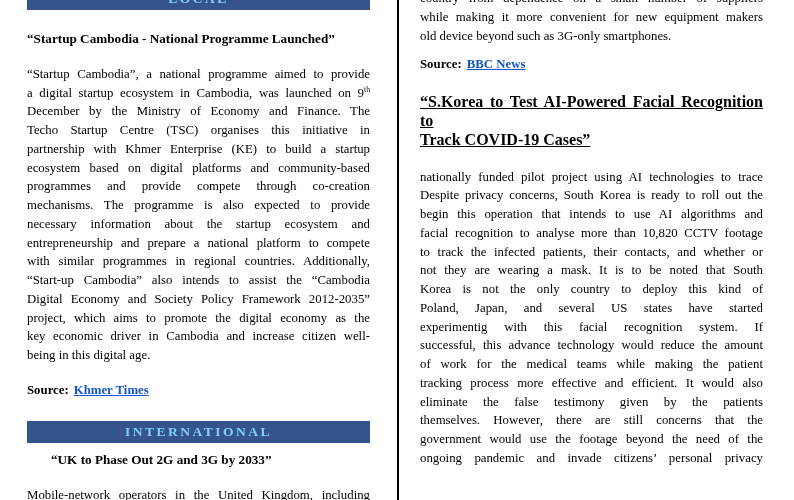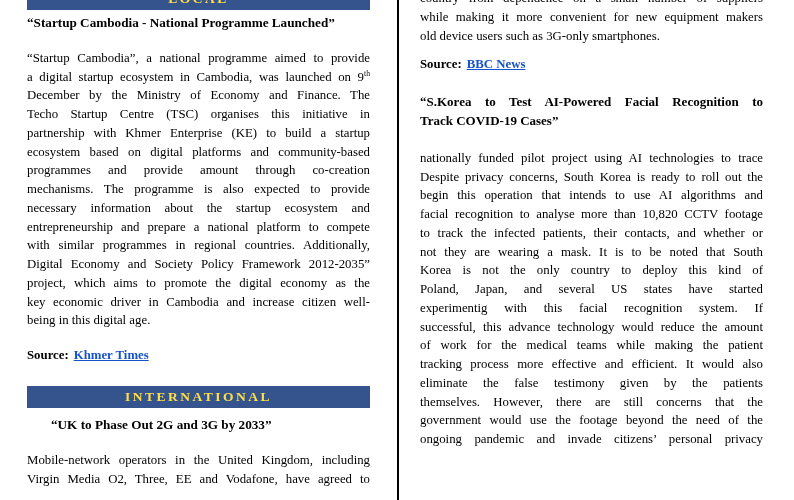--- a/index.html
+++ b/index.html
@@ -30,7 +30,7 @@
     line-height: 18.75px; margin: 0;
     text-align: justify;
   }
-  .title-startup { margin-top: 4px; }
+  .title-startup { margin-top: 20px; }
   .title-uk      { margin-top: 8px; margin-left: 24px; }
   .title-korea   { margin-top: 19px; }
 

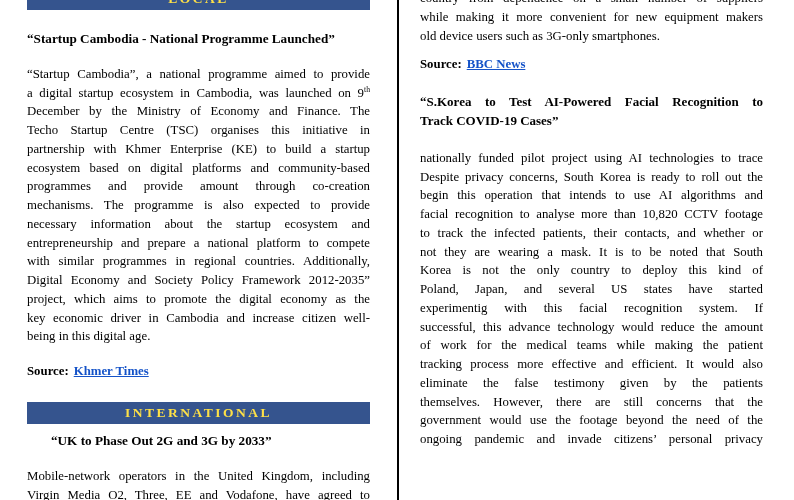--- a/index.html
+++ b/index.html
@@ -112,7 +112,7 @@
     <div class="para para-uk-cont">
         <div class="jline">country from dependence on a small number of suppliers</div>
         <div class="jline">while making it more convenient for new equipment makers</div>
-        <div class="jline jline-last">old device users such as 3G-only smartphones.</div>
+        <div class="jline jline-last">old device beyond such as 3G-only smartphones.</div>
       </div>
 
     <p class="source-line src-right">

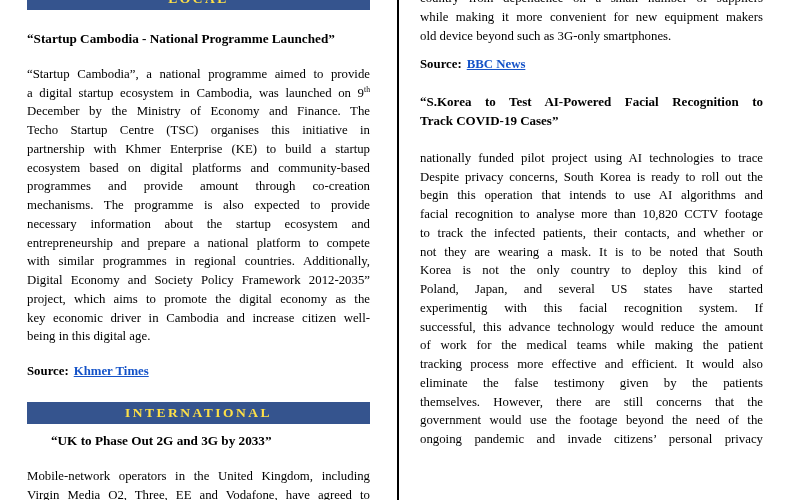--- a/index.html
+++ b/index.html
@@ -44,7 +44,7 @@
   .jline-last { text-align-last: left; }
   .jline sup { font-size: 0.6em; vertical-align: super; line-height: 0; }
 
-  .title-lines { font-size: 13px; font-weight: bold; line-height: 18.75px; }
+  .title-lines { font-size: 16px; font-weight: bold; line-height: 18.75px; text-decoration: underline; }
 
   .source-line { font-size: 12.8px; line-height: 19px; font-weight: bold; }
   .src-left  { margin-top: 16px; }

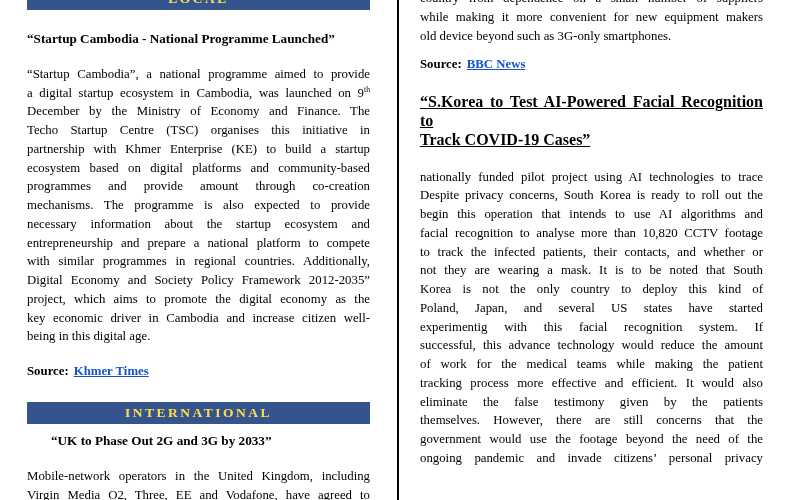--- a/index.html
+++ b/index.html
@@ -77,7 +77,7 @@
         <div class="jline">Techo Startup Centre (TSC) organises this initiative in</div>
         <div class="jline">partnership with Khmer Enterprise (KE) to build a startup</div>
         <div class="jline">ecosystem based on digital platforms and community-based</div>
-        <div class="jline">programmes and provide amount through co-creation</div>
+        <div class="jline">programmes and provide compete through co-creation</div>
         <div class="jline">mechanisms. The programme is also expected to provide</div>
         <div class="jline">necessary information about the startup ecosystem and</div>
         <div class="jline">entrepreneurship and prepare a national platform to compete</div>

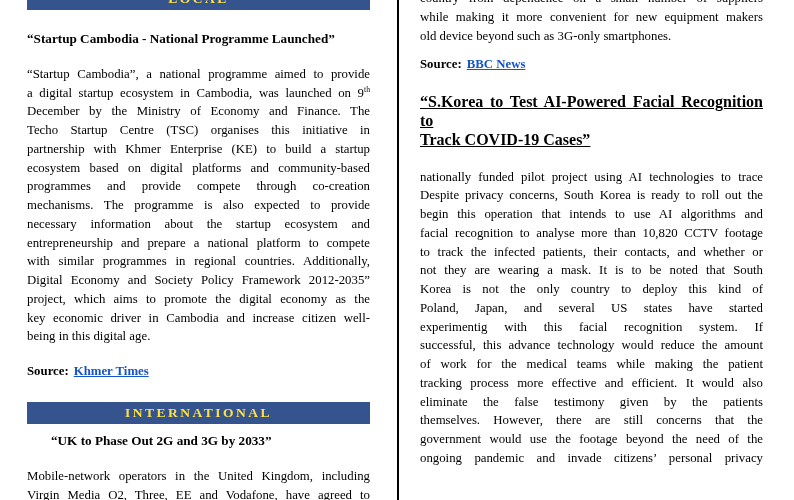--- a/index.html
+++ b/index.html
@@ -82,6 +82,7 @@
         <div class="jline">necessary information about the startup ecosystem and</div>
         <div class="jline">entrepreneurship and prepare a national platform to compete</div>
         <div class="jline">with similar programmes in regional countries. Additionally,</div>
+        <div class="jline">“Start-up Cambodia” also intends to assist the “Cambodia</div>
         <div class="jline">Digital Economy and Society Policy Framework 2012-2035”</div>
         <div class="jline">project, which aims to promote the digital economy as the</div>
         <div class="jline">key economic driver in Cambodia and increase citizen well-</div>

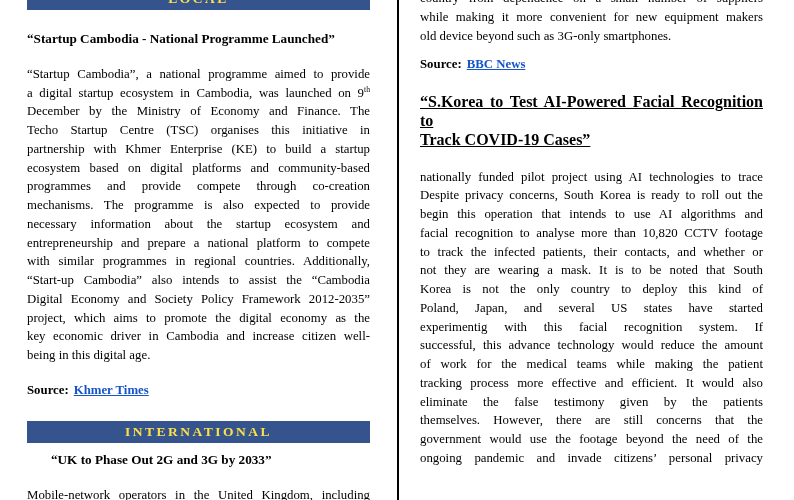--- a/index.html
+++ b/index.html
@@ -19,7 +19,7 @@
   .banner {
     height: 22px; line-height: 22px;
     background: var(--banner-blue, #35548E);
-    color: #fde047; text-align: center;
+    color: #7dd3fc; text-align: center;
     font-weight: bold; font-size: 13.5px; letter-spacing: 2.5px;
   }
   .banner-local { margin-top: -12px; }

